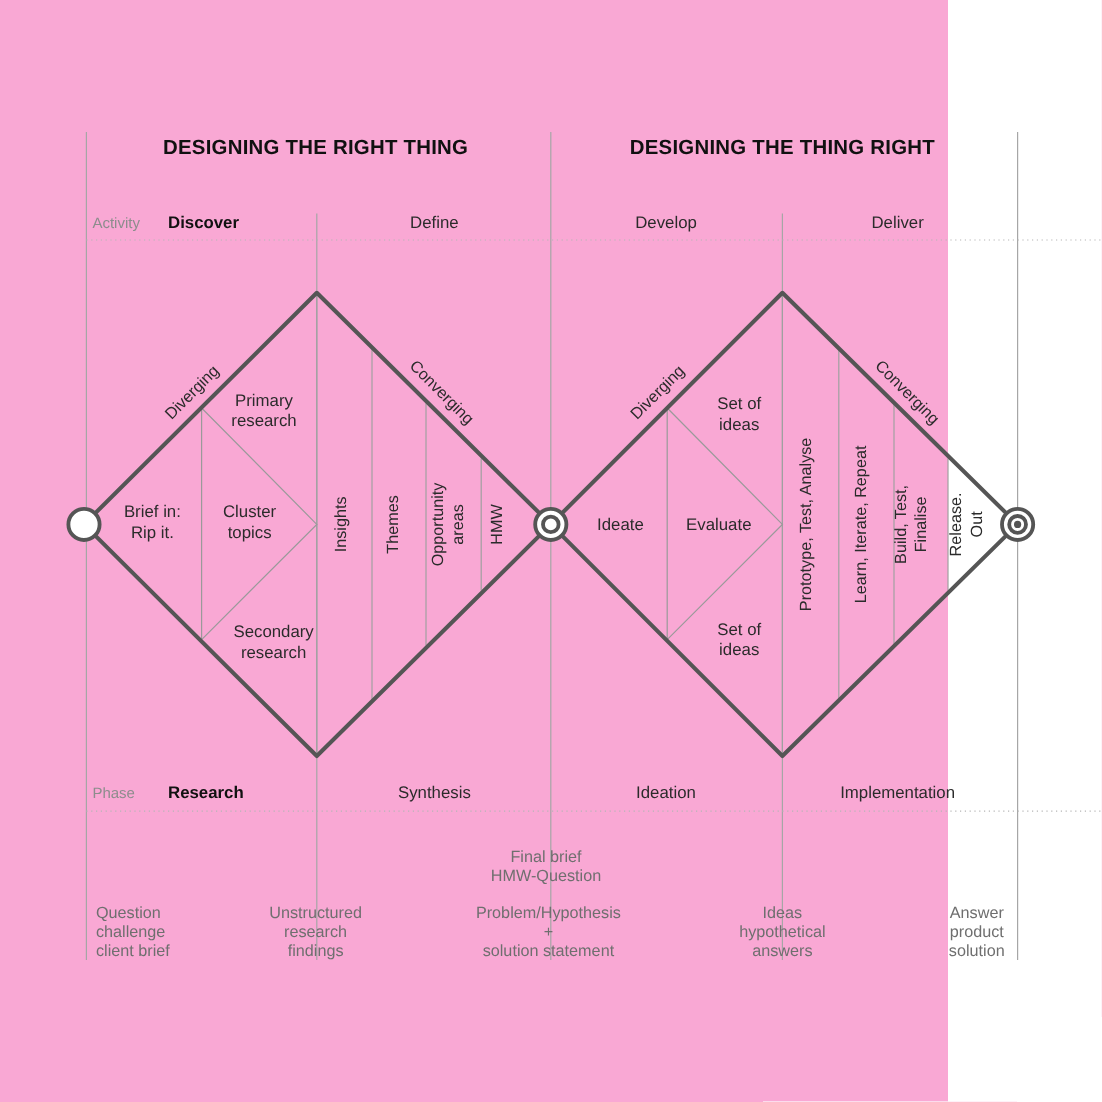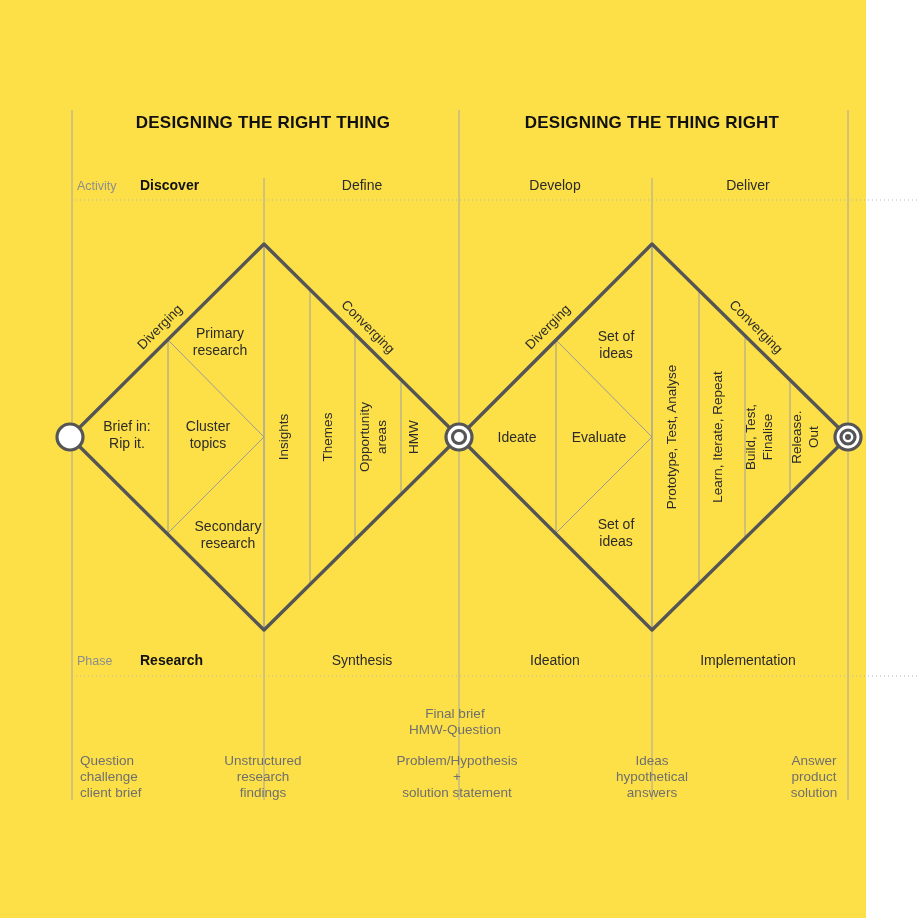--- a/index.html
+++ b/index.html
@@ -16,9 +16,9 @@
   }
   #stage {
     position: relative;
-    width: 866px;
+    width: 790px;
     height: 918px;
-    background: #fde047;
+    background: #f9a8d4;
   }
   svg.layer {
     position: absolute;

